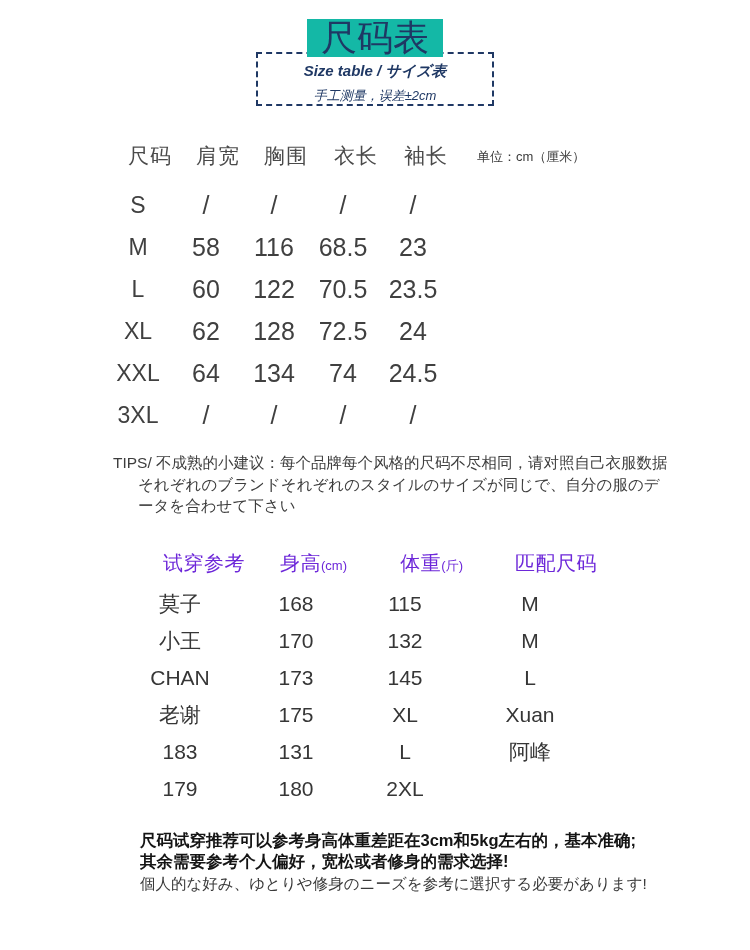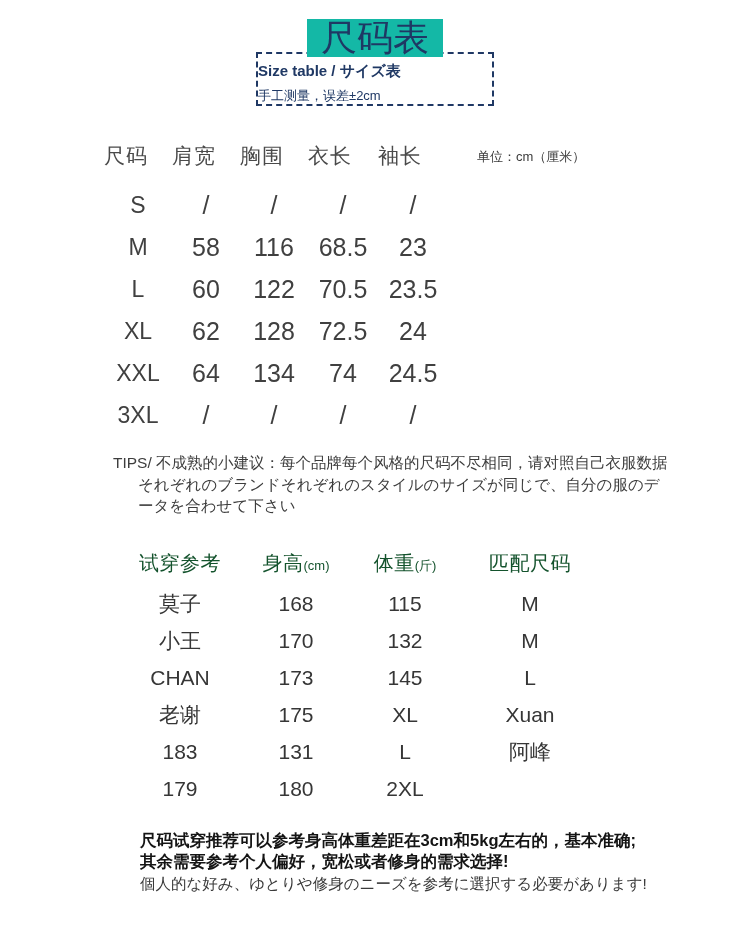--- a/index.html
+++ b/index.html
@@ -25,8 +25,9 @@
   .header-box {
     border: 2px dashed #1f3864;
     height: 54px;
-    text-align: left;
+    text-align: center;
     padding-top: 8px;
+    font-style: italic;
   }
   .header-title {
     position: absolute;

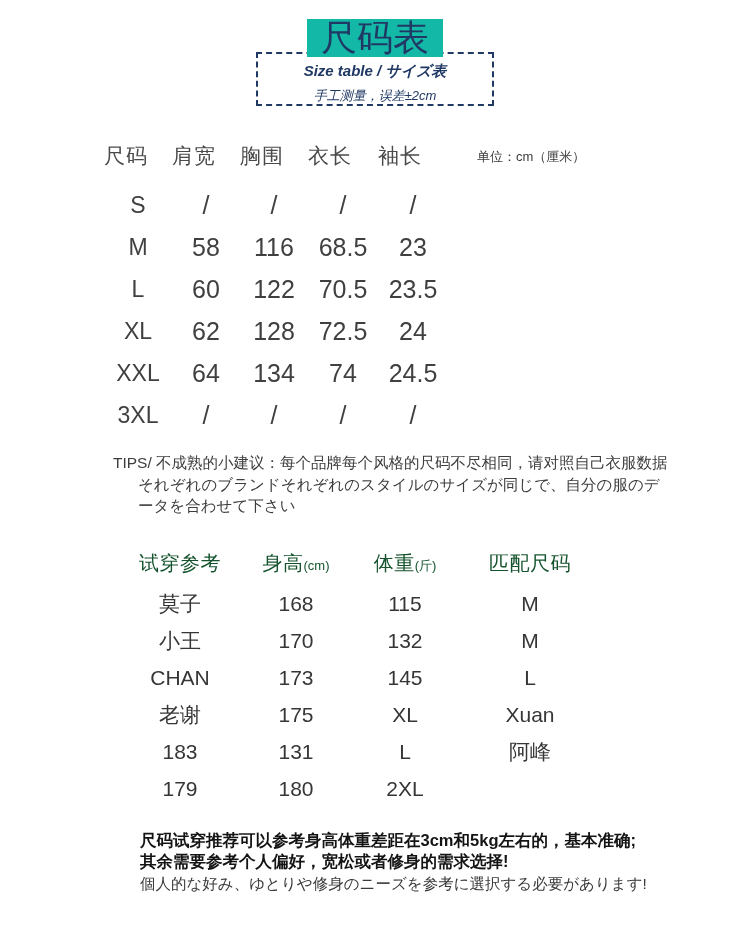--- a/index.html
+++ b/index.html
@@ -65,7 +65,7 @@
   .size-head .cell {
     font-size: 21px;
     color: #4a4a4a;
-    text-align: left;
+    text-align: right;
     height: 28px;
     line-height: 28px;
     letter-spacing: 1px;

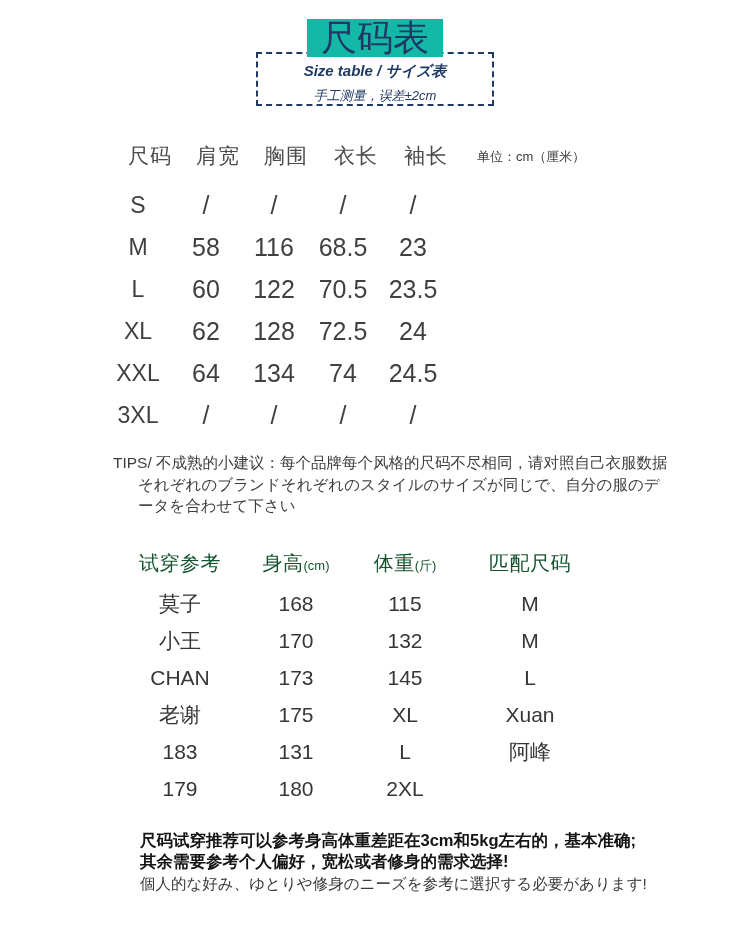--- a/index.html
+++ b/index.html
@@ -112,8 +112,8 @@
   }
   .fit-head .cell {
     font-size: 20px;
-    color: #14532d;
-    text-align: center;
+    color: #6d28d9;
+    text-align: right;
     height: 26px;
     line-height: 26px;
     letter-spacing: 0.5px;

